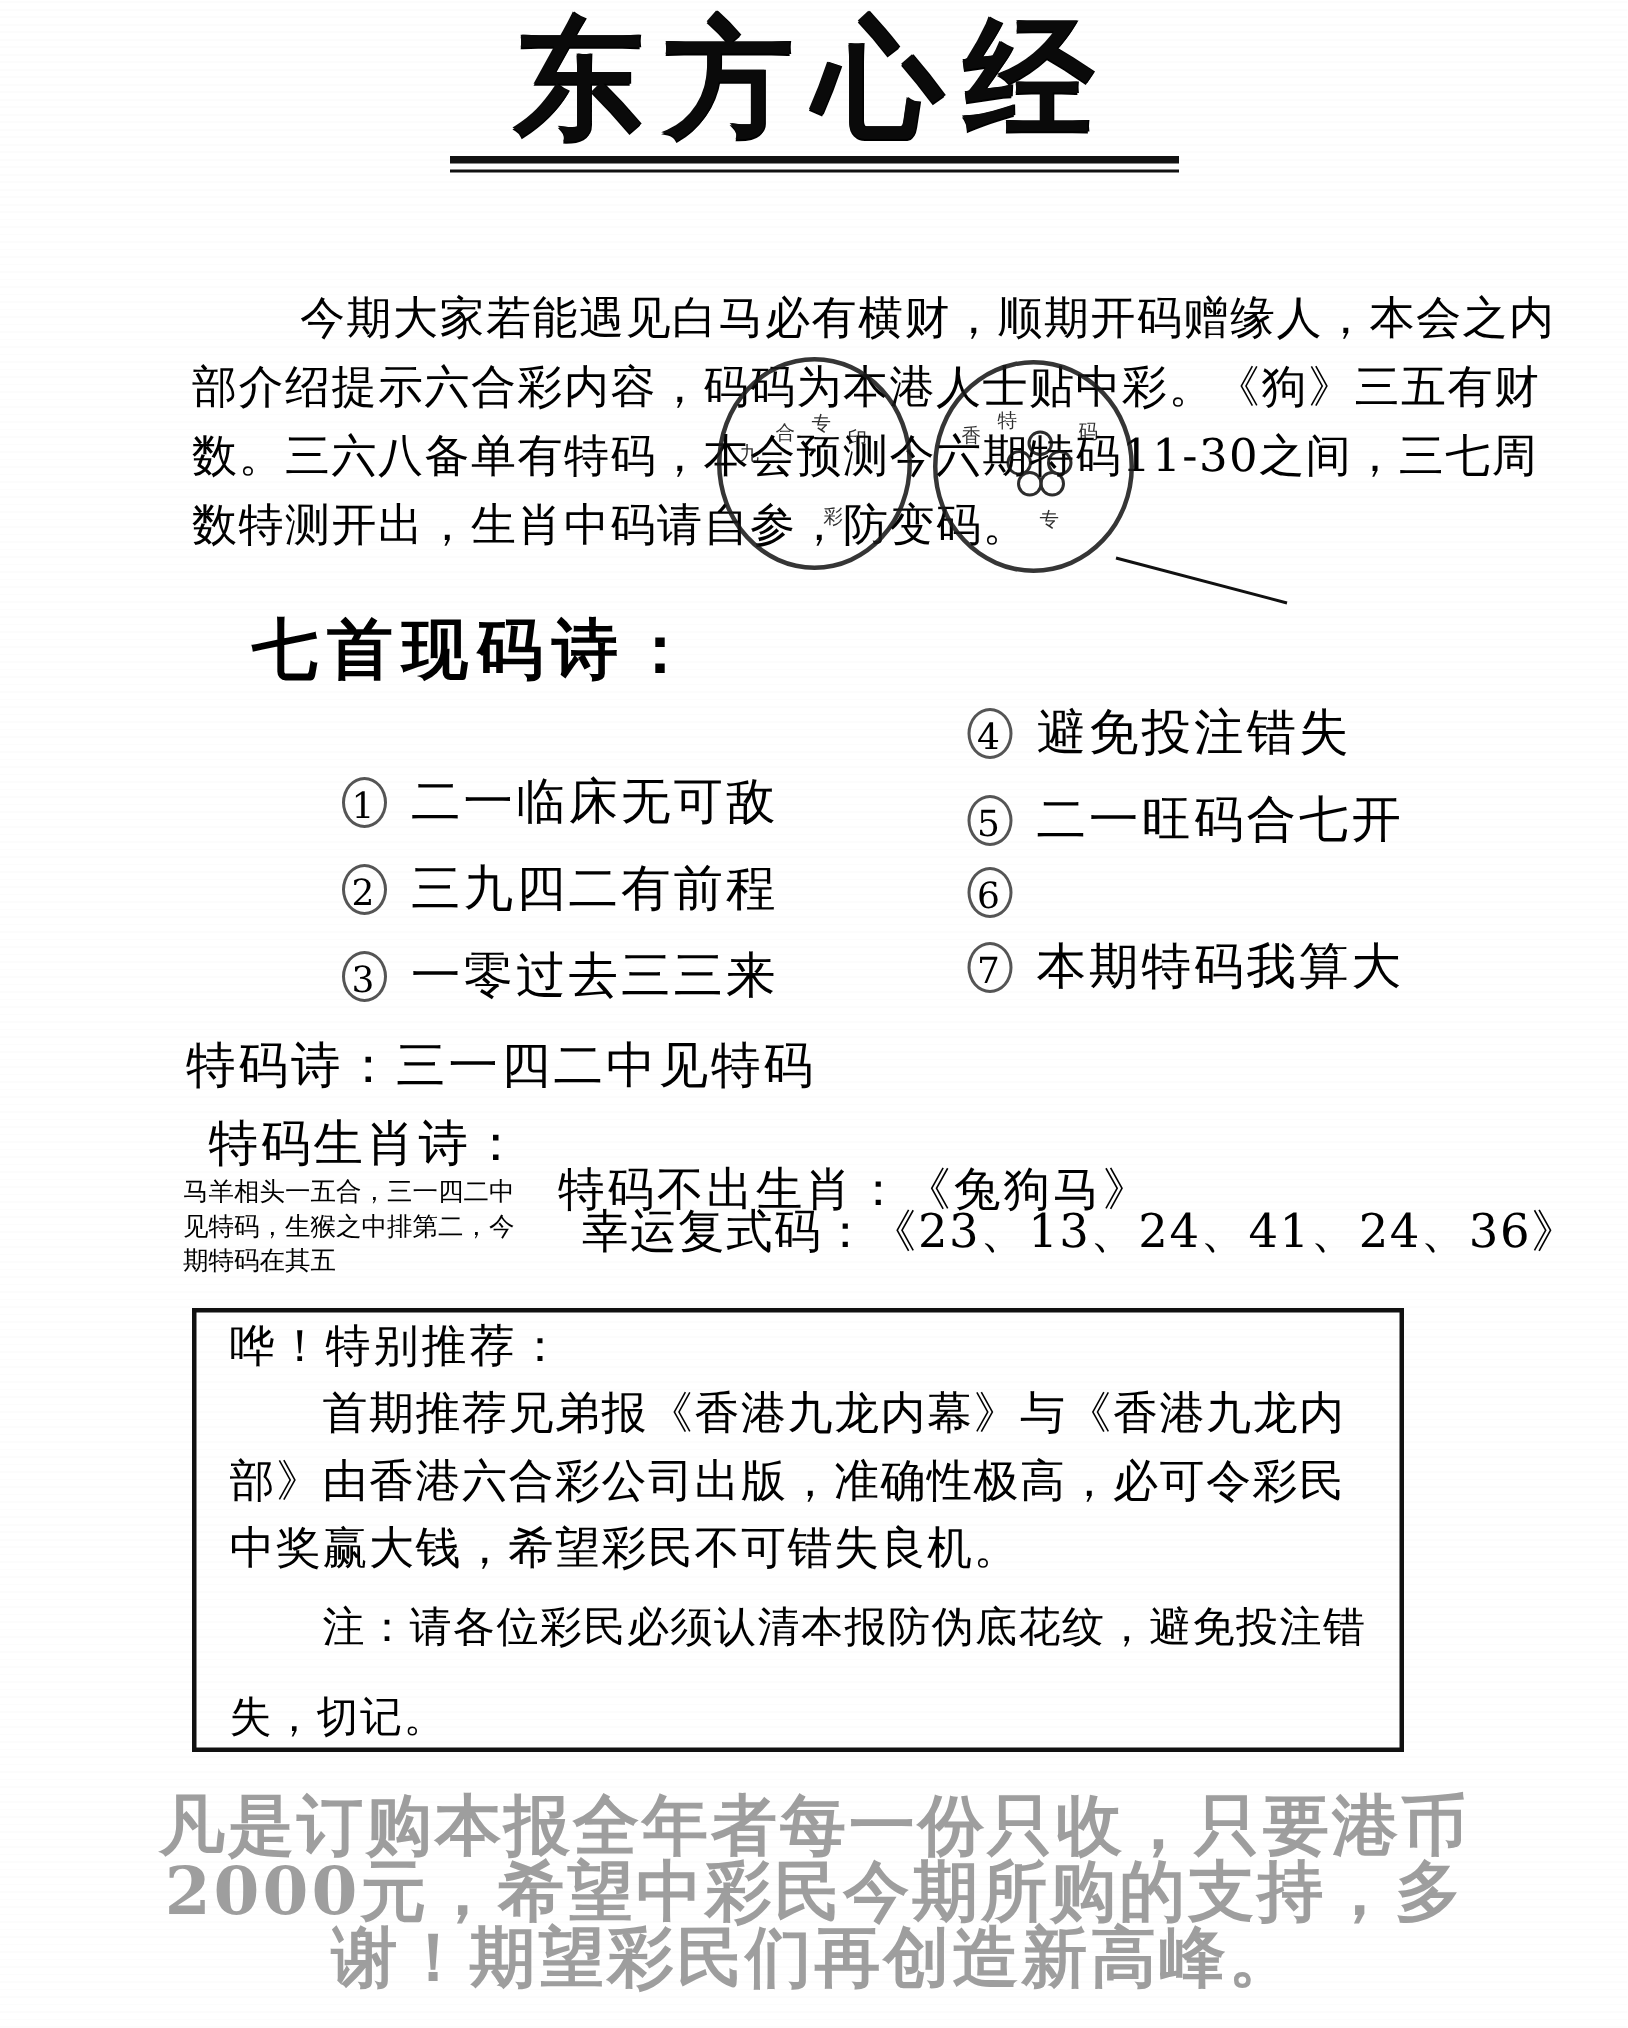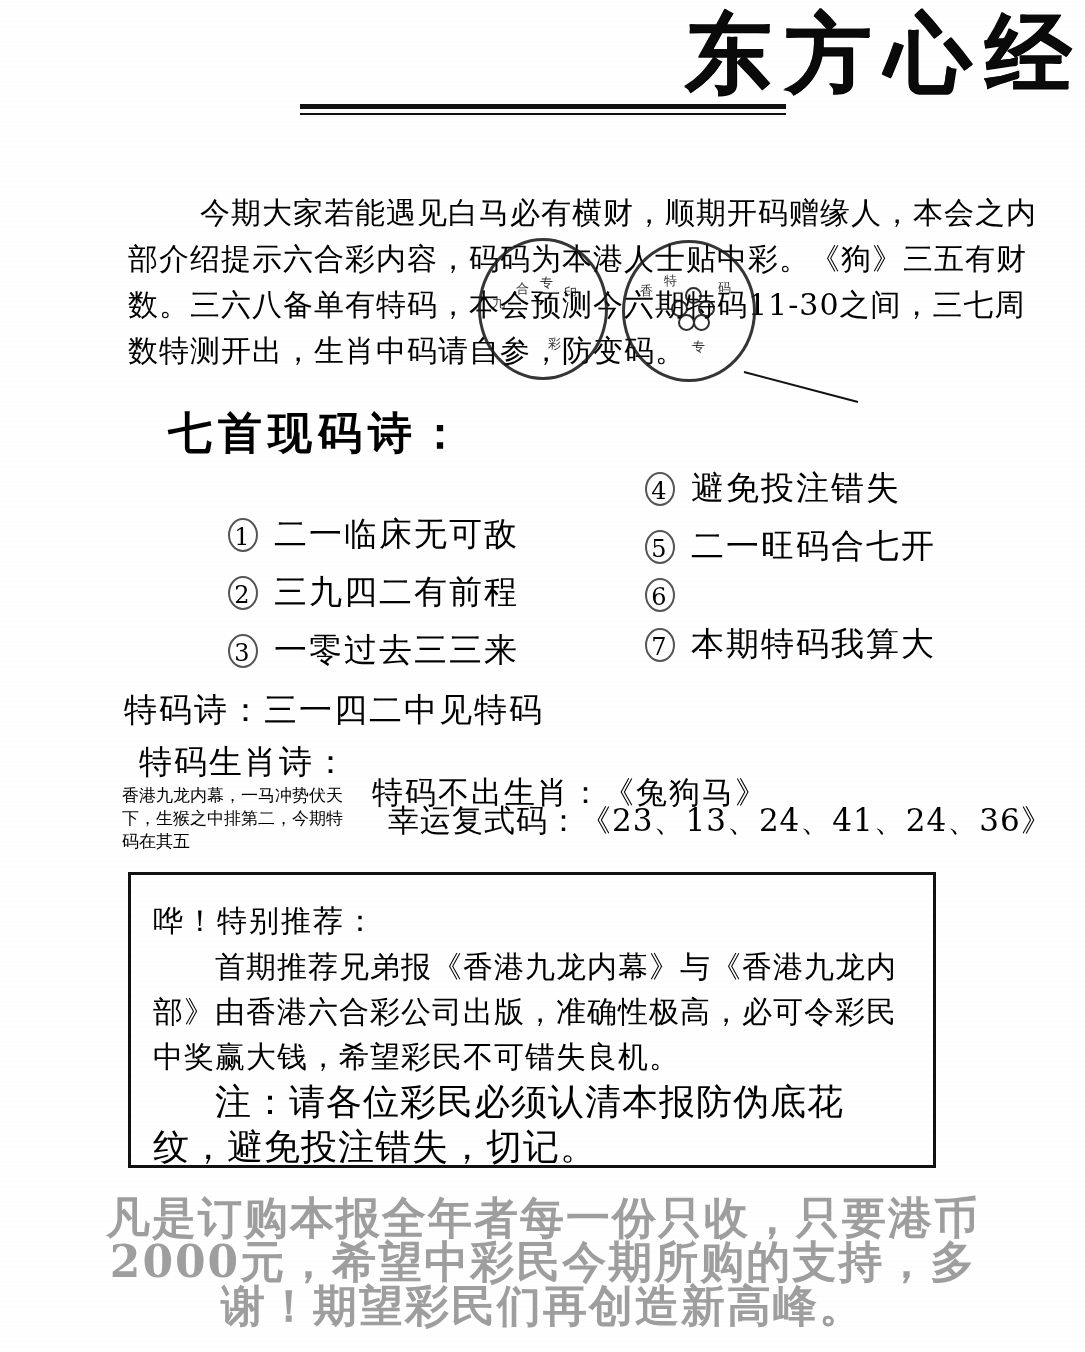--- a/index.html
+++ b/index.html
@@ -22,7 +22,7 @@
     top: 8px;
     left: 0;
     width: 1085px;
-    text-align: right;
+    text-align: center;
   }
   .title-text {
     font-family: "DejaVu Serif", "Liberation Serif", serif;

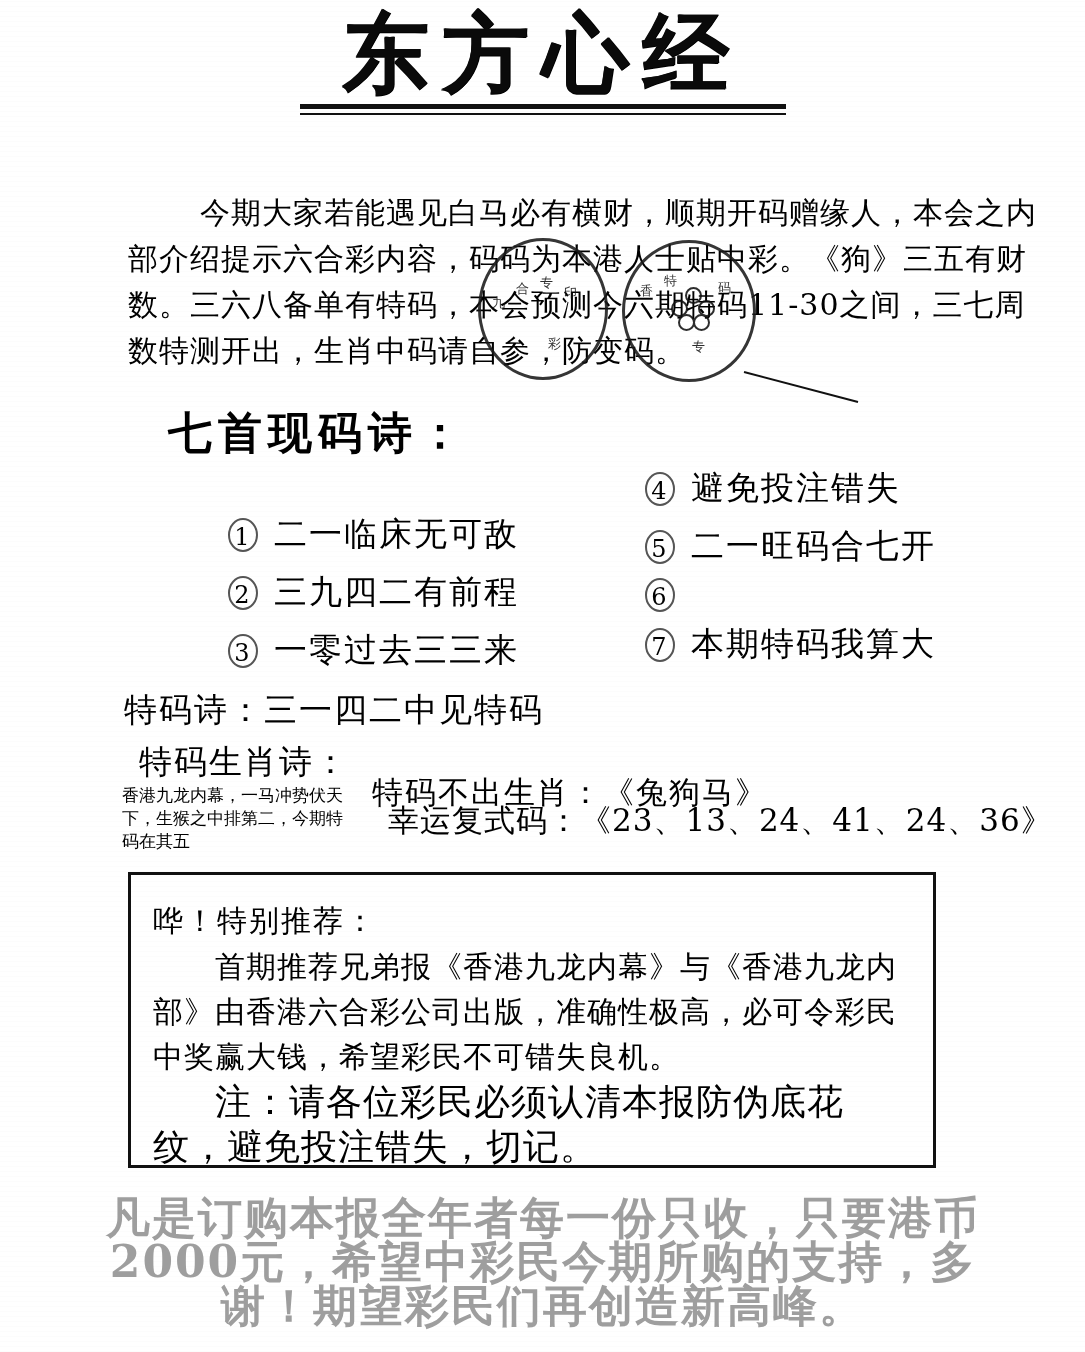--- a/index.html
+++ b/index.html
@@ -334,7 +334,7 @@
 
 <div class="tema-line">特码诗：三一四二中见特码</div>
 <div class="tema-zodiac-label">特码生肖诗：</div>
-<div class="small-verse">香港九龙内幕，一马冲势伏天下，生猴之中排第二，今期特码在其五</div>
+<div class="small-verse">马羊相头一五合，三一四二中见特码，生猴之中排第二，今期特码在其五</div>
 <div class="zodiac-line">特码不出生肖：《兔狗马》</div>
 <div class="lucky-line">幸运复式码：《23、13、24、41、24、36》</div>
 

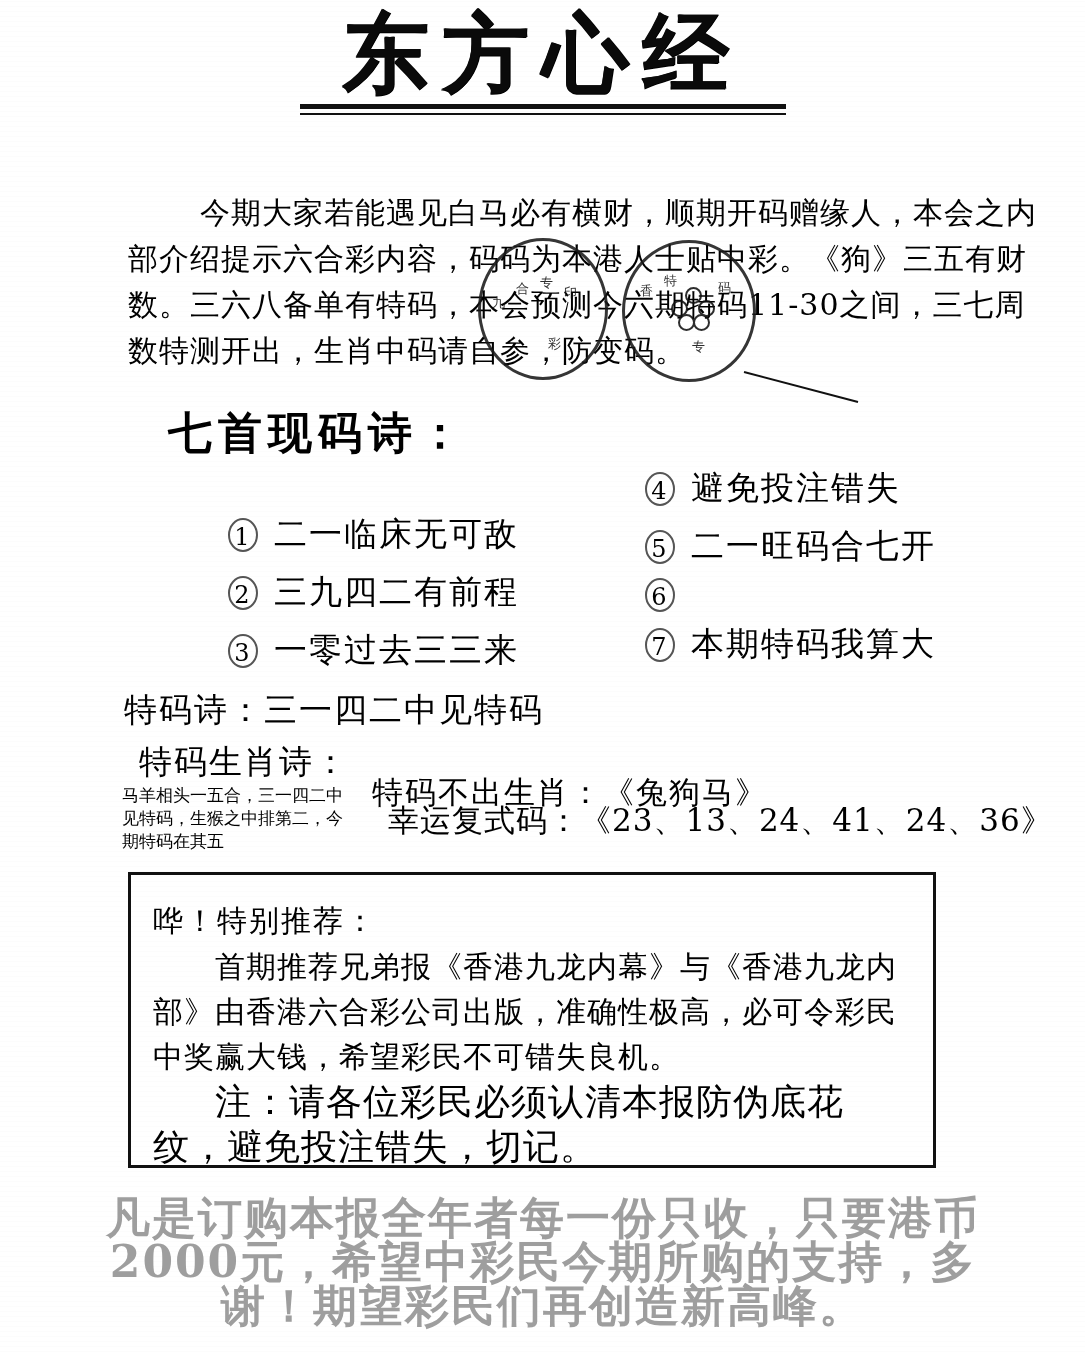--- a/index.html
+++ b/index.html
@@ -210,7 +210,7 @@
     height: 296px;
     border: 3px solid #111;
     box-sizing: border-box;
-    padding: 26px 22px;
+    padding: 2px 22px;
   }
   .rec-title {
     font-size: 30px;

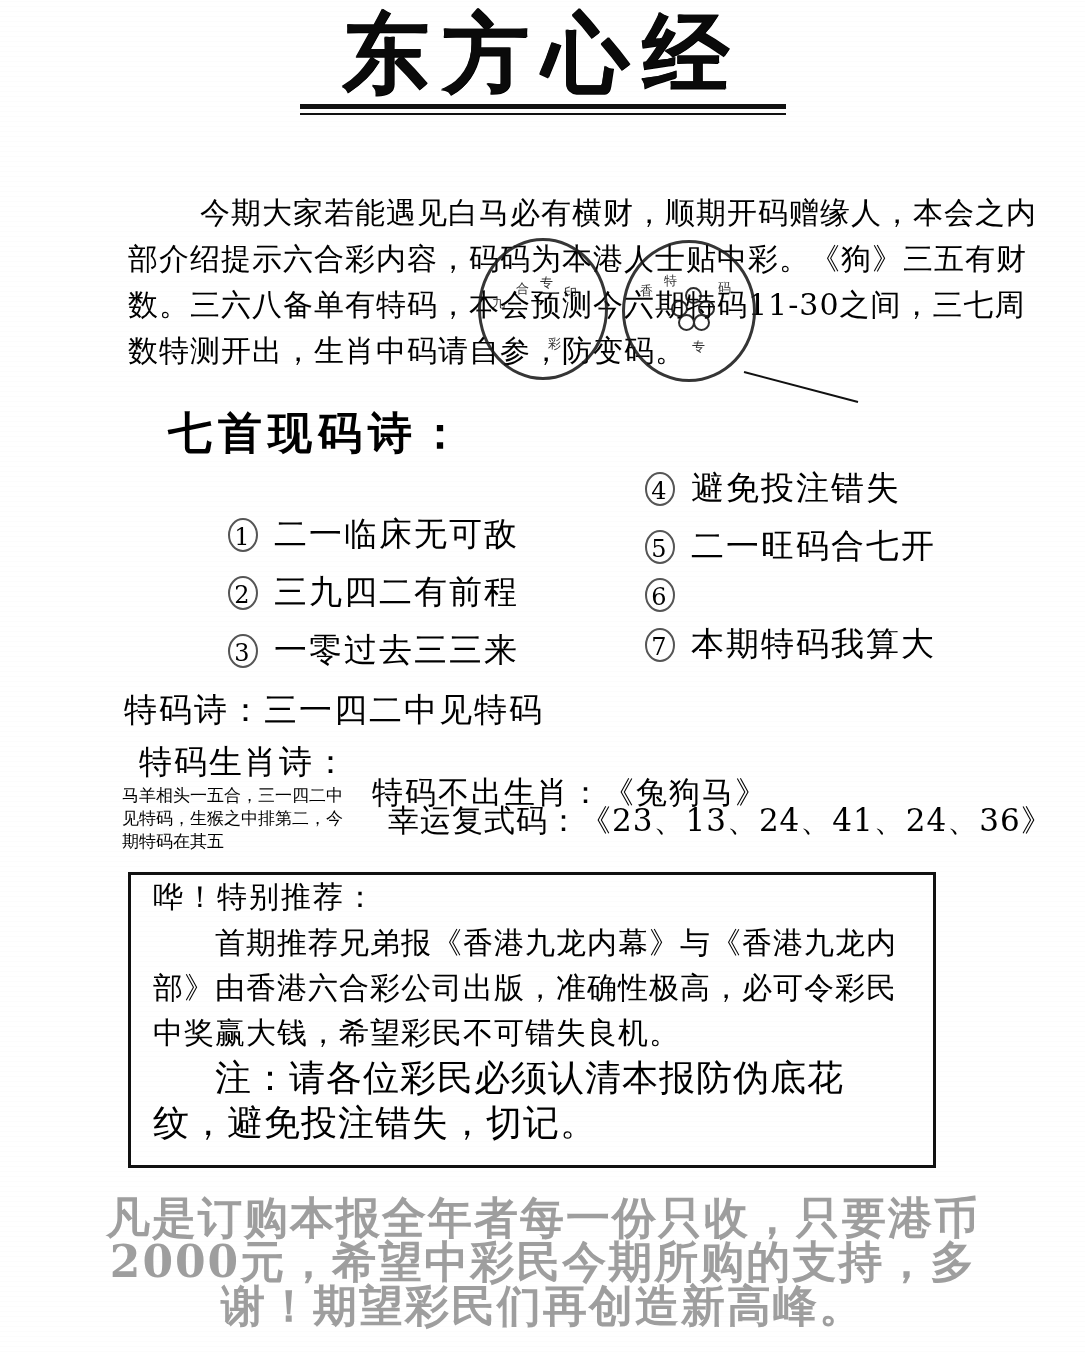--- a/index.html
+++ b/index.html
@@ -224,8 +224,8 @@
     text-indent: 62px;
   }
   .rec-note {
-    font-size: 36px;
-    line-height: 45px;
+    font-size: 28px;
+    line-height: 60px;
     letter-spacing: 1px;
     text-indent: 62px;
   }

